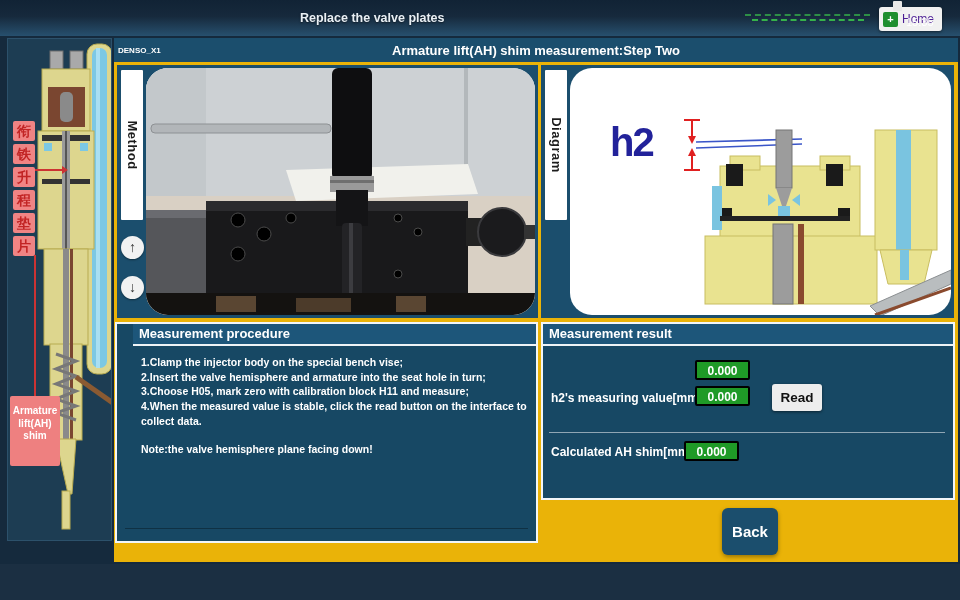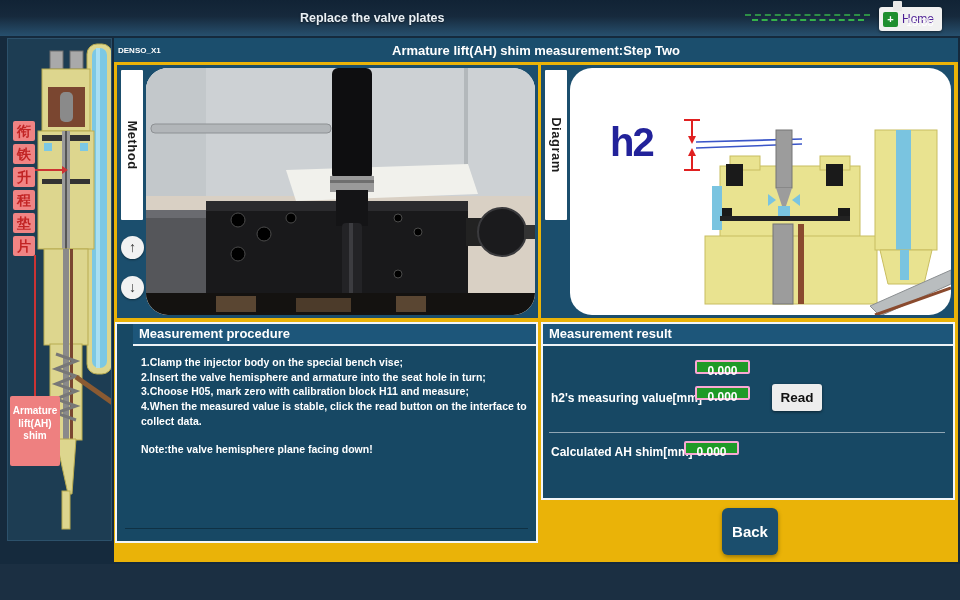--- a/index.html
+++ b/index.html
@@ -139,8 +139,8 @@
   .r-label1 { position:absolute; left:8px;  top:45px; font-size:12px; font-weight:bold; }
   .r-label2 { position:absolute; left:8px;  top:99px; font-size:12px; font-weight:bold; }
   .green-box {
-    position:absolute; width:55px; height:14px;
-    background:#1f9a27; border:2px solid #f9a8d4; border-radius:2px;
+    position:absolute; width:55px; height:20px;
+    background:#1f9a27; border:2px solid #000000; border-radius:2px;
     color:#fff; font-size:12px; font-weight:bold; text-align:center; line-height:18px;
   }
   .gb1 { left:152px; top:14px; }

